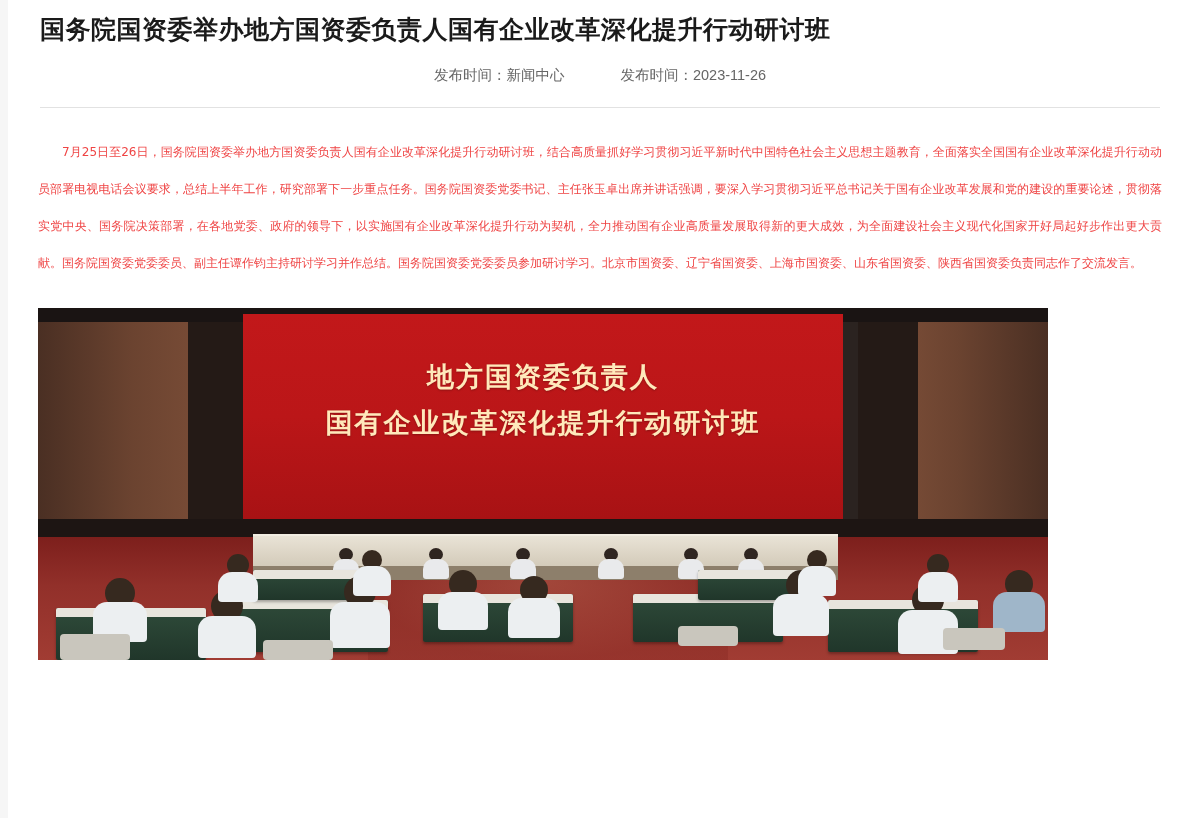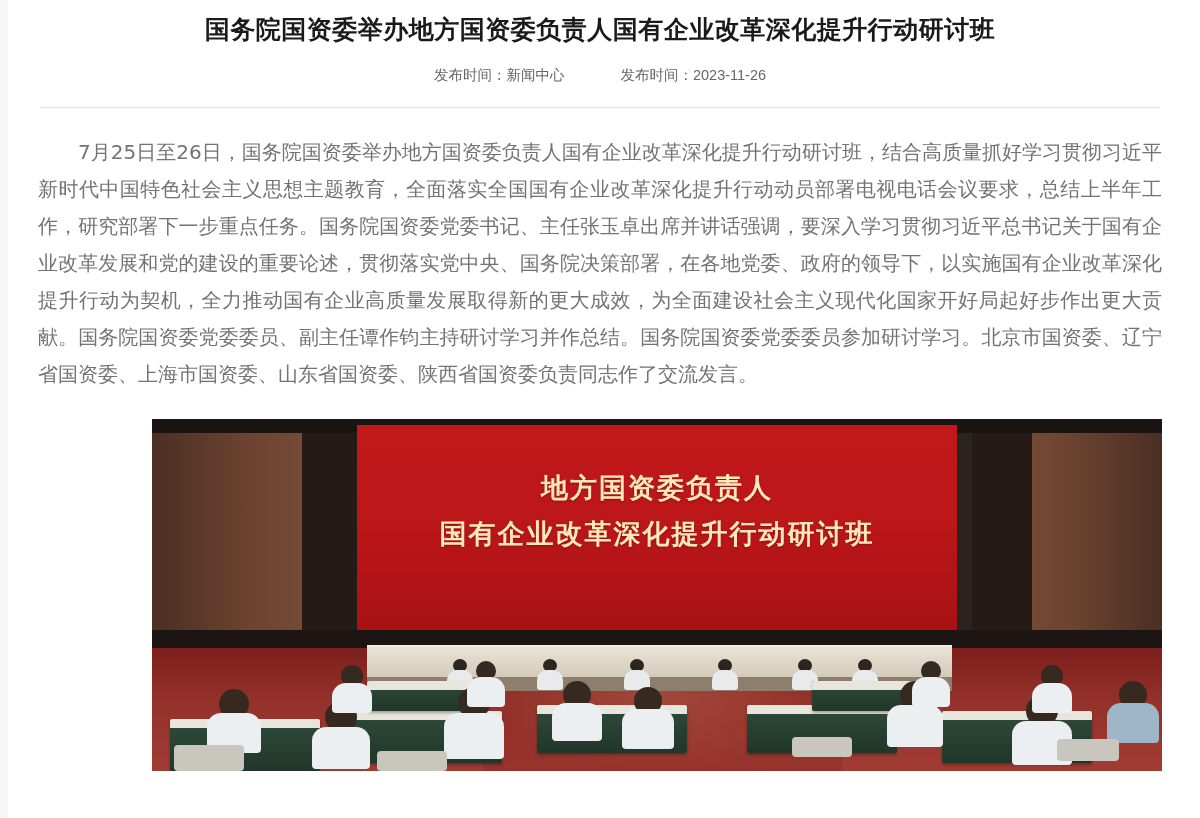--- a/index.html
+++ b/index.html
@@ -26,7 +26,7 @@
   
   .article-header {
     padding: 10px 40px 0 40px;
-    text-align: center;
+    text-align: left;
   }
   .title-line {
     font-family: "DejaVu Serif", "Liberation Serif", serif;

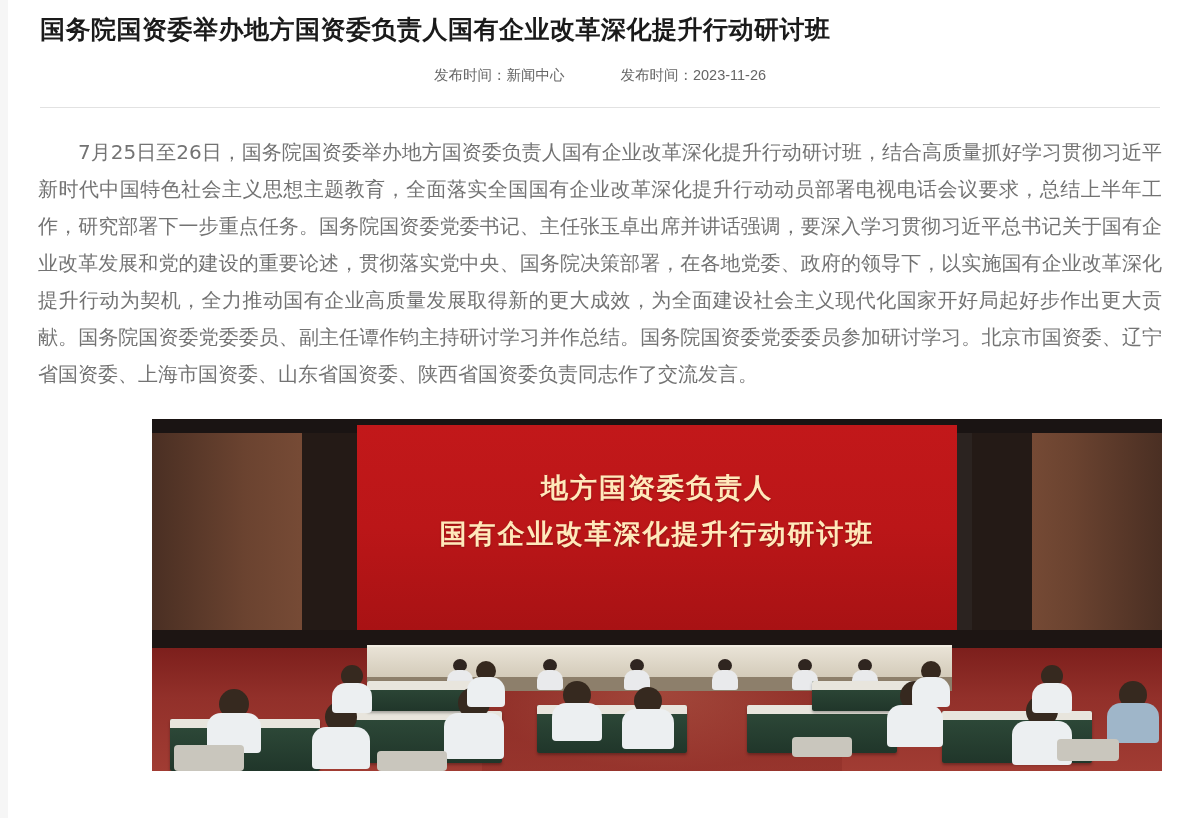--- a/index.html
+++ b/index.html
@@ -66,9 +66,9 @@
   }
   .body-paragraph {
     margin: 26px 0 0 0;
-    font-size: 20px;
+    font-size: 12px;
     line-height: 37px;
-    color: #737373;
+    color: #ef4444;
     text-align: justify;
     text-justify: inter-ideograph;
     text-indent: 2em;

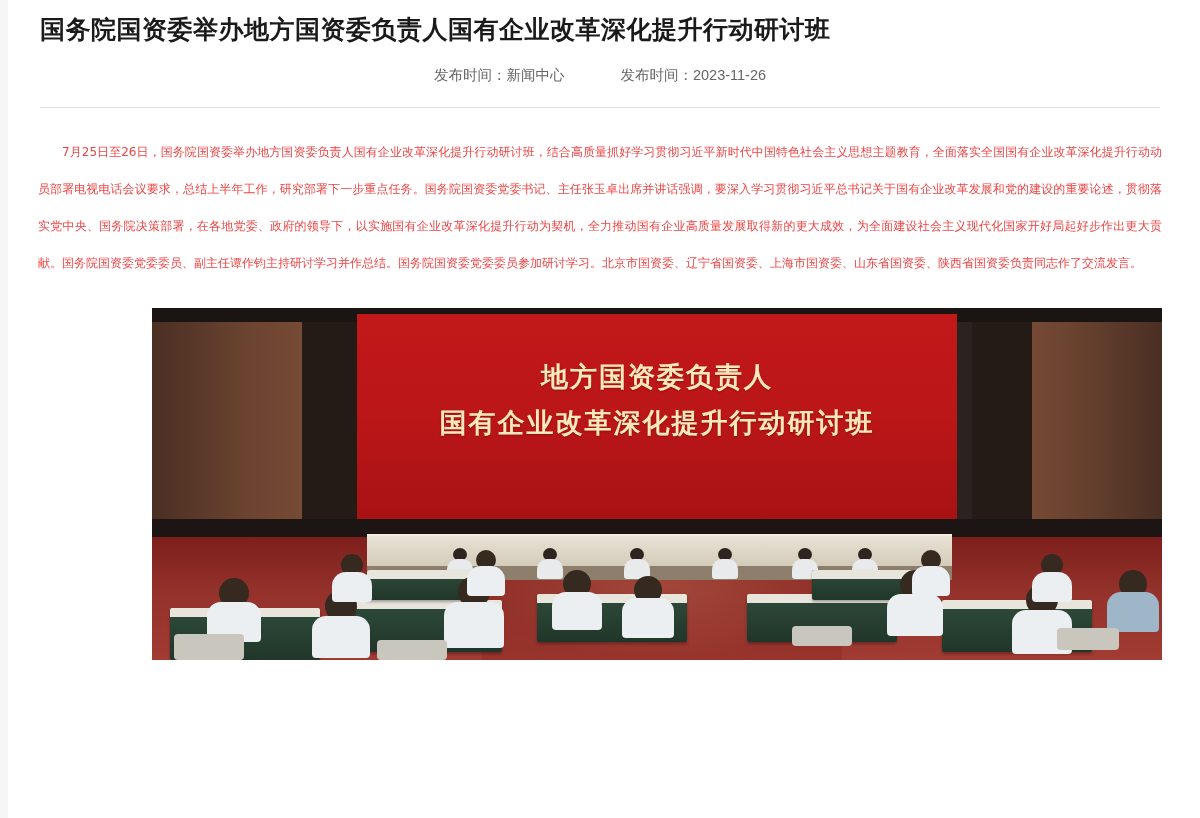--- a/index.html
+++ b/index.html
@@ -79,7 +79,7 @@
   .figure-wrap {
     margin-top: 26px;
     display: flex;
-    justify-content: flex-end;
+    justify-content: flex-start;
   }
   .photo {
     position: relative;

